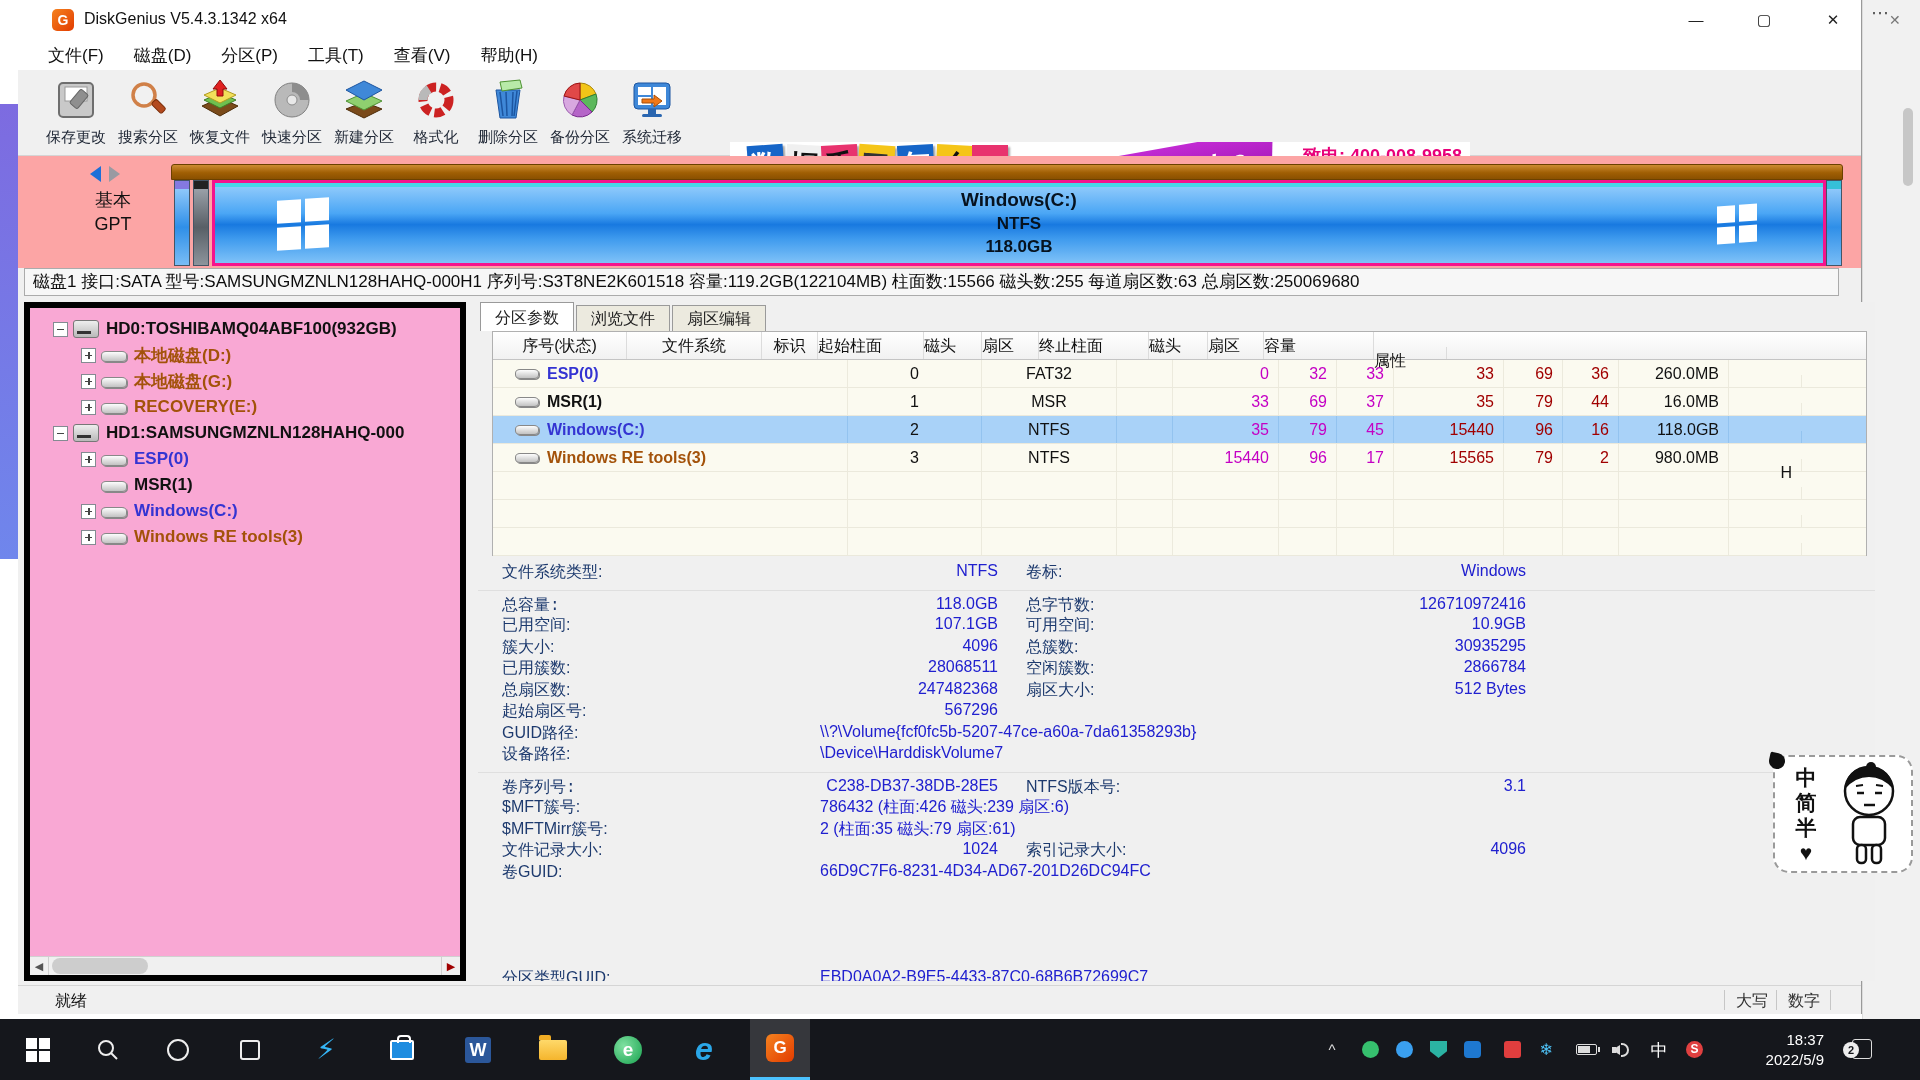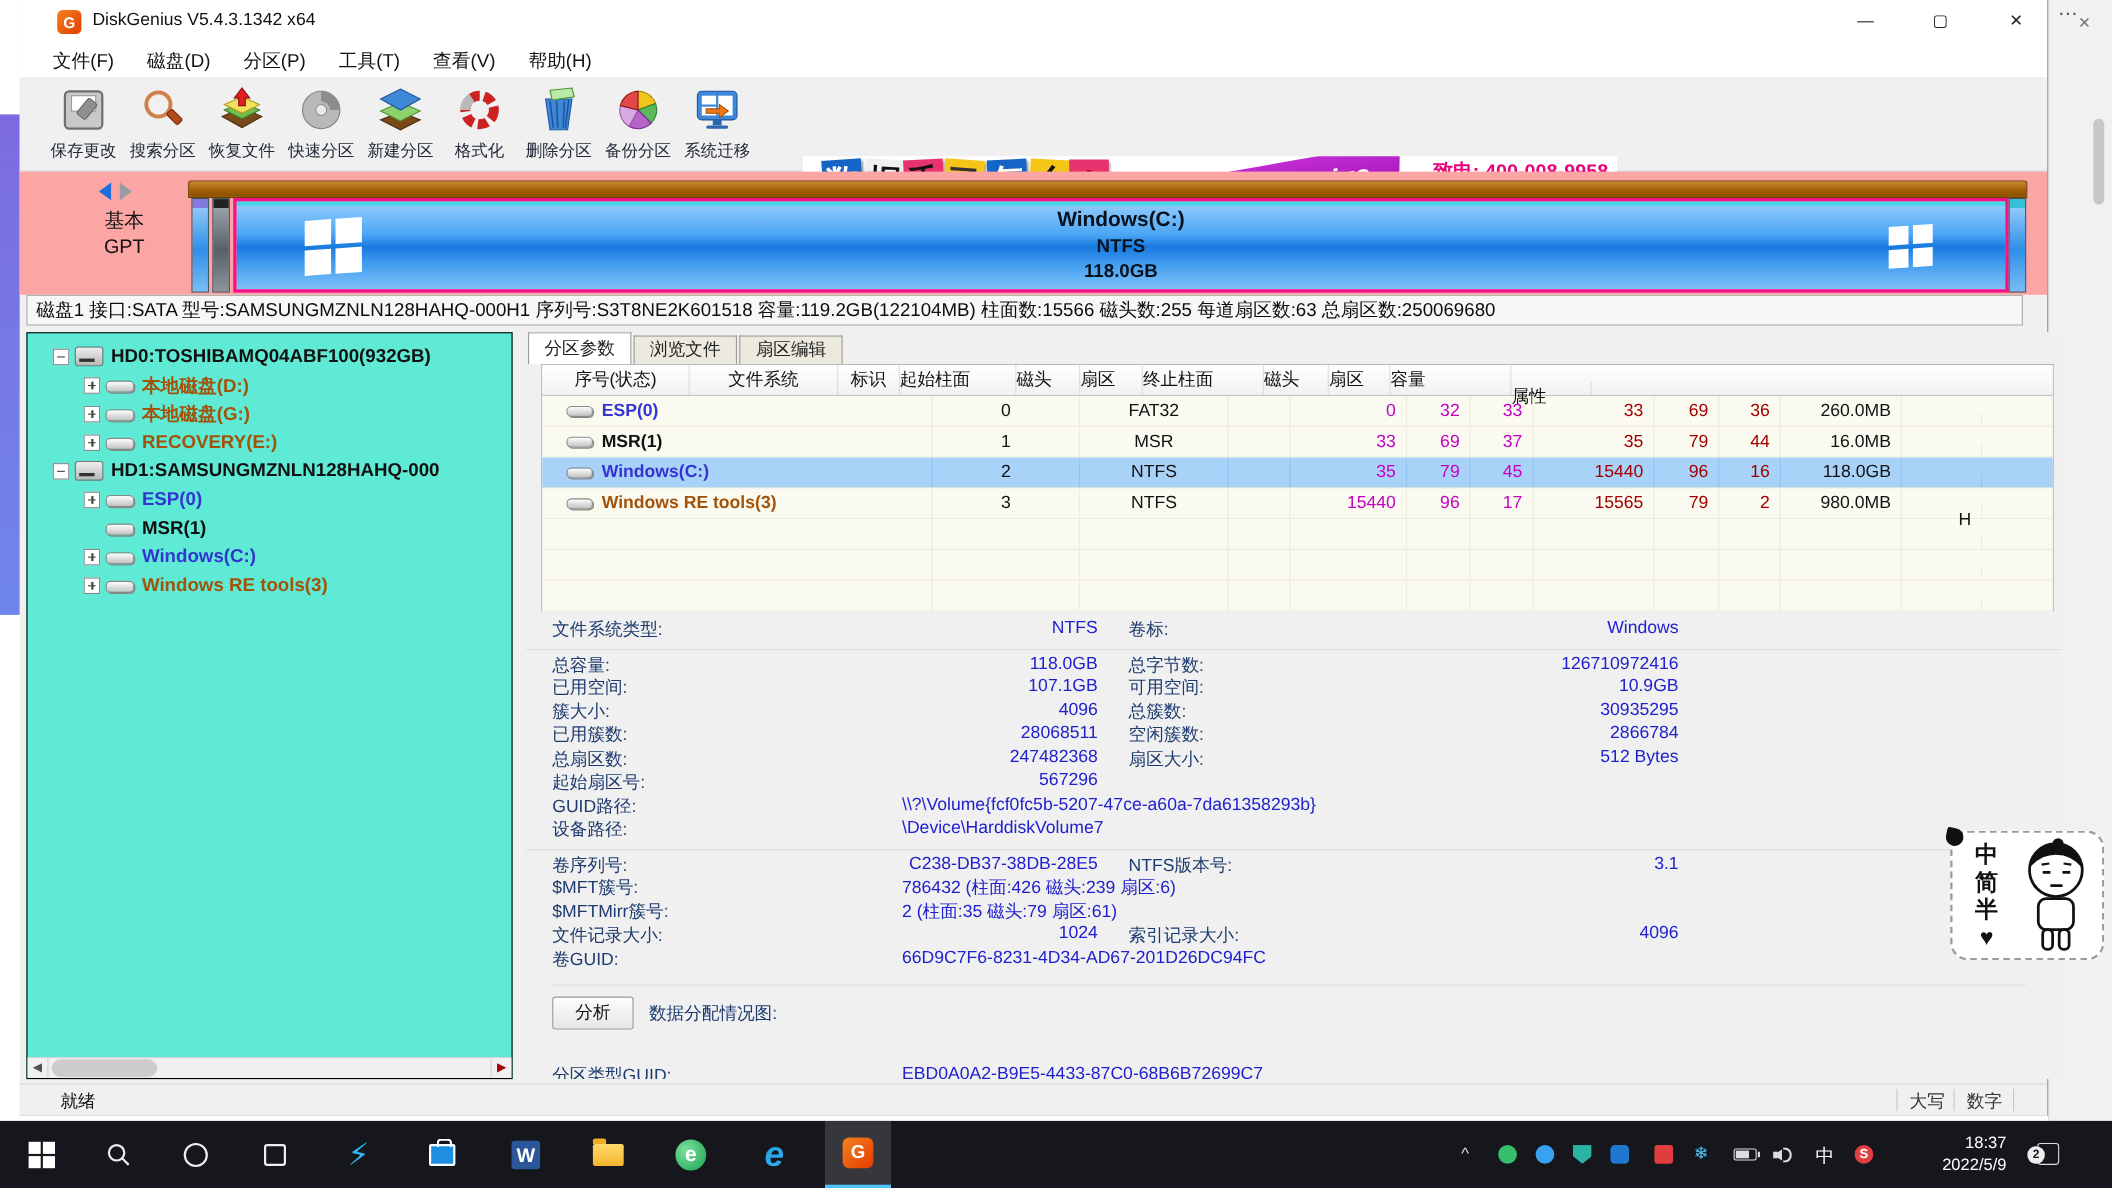--- a/index.html
+++ b/index.html
@@ -82,7 +82,7 @@
     border:1px solid #ababab; font-size:17px; color:#0c0c0c; line-height:26px; padding-left:8px; white-space:nowrap; overflow:hidden; }
 
   
-  .tree { position:absolute; left:6px; top:302px; width:442px; height:679px; background:#5eead4; border:1px solid #000000; overflow:hidden; }
+  .tree { position:absolute; left:6px; top:302px; width:442px; height:679px; background:#f9a8d4; border:6px solid #000000; overflow:hidden; }
   .treeitems { padding-top:8px; }
   .titem { height:26px; display:flex; align-items:center; }
   .titem.l0 { padding-left:23px; } .titem.l1 { padding-left:51px; }

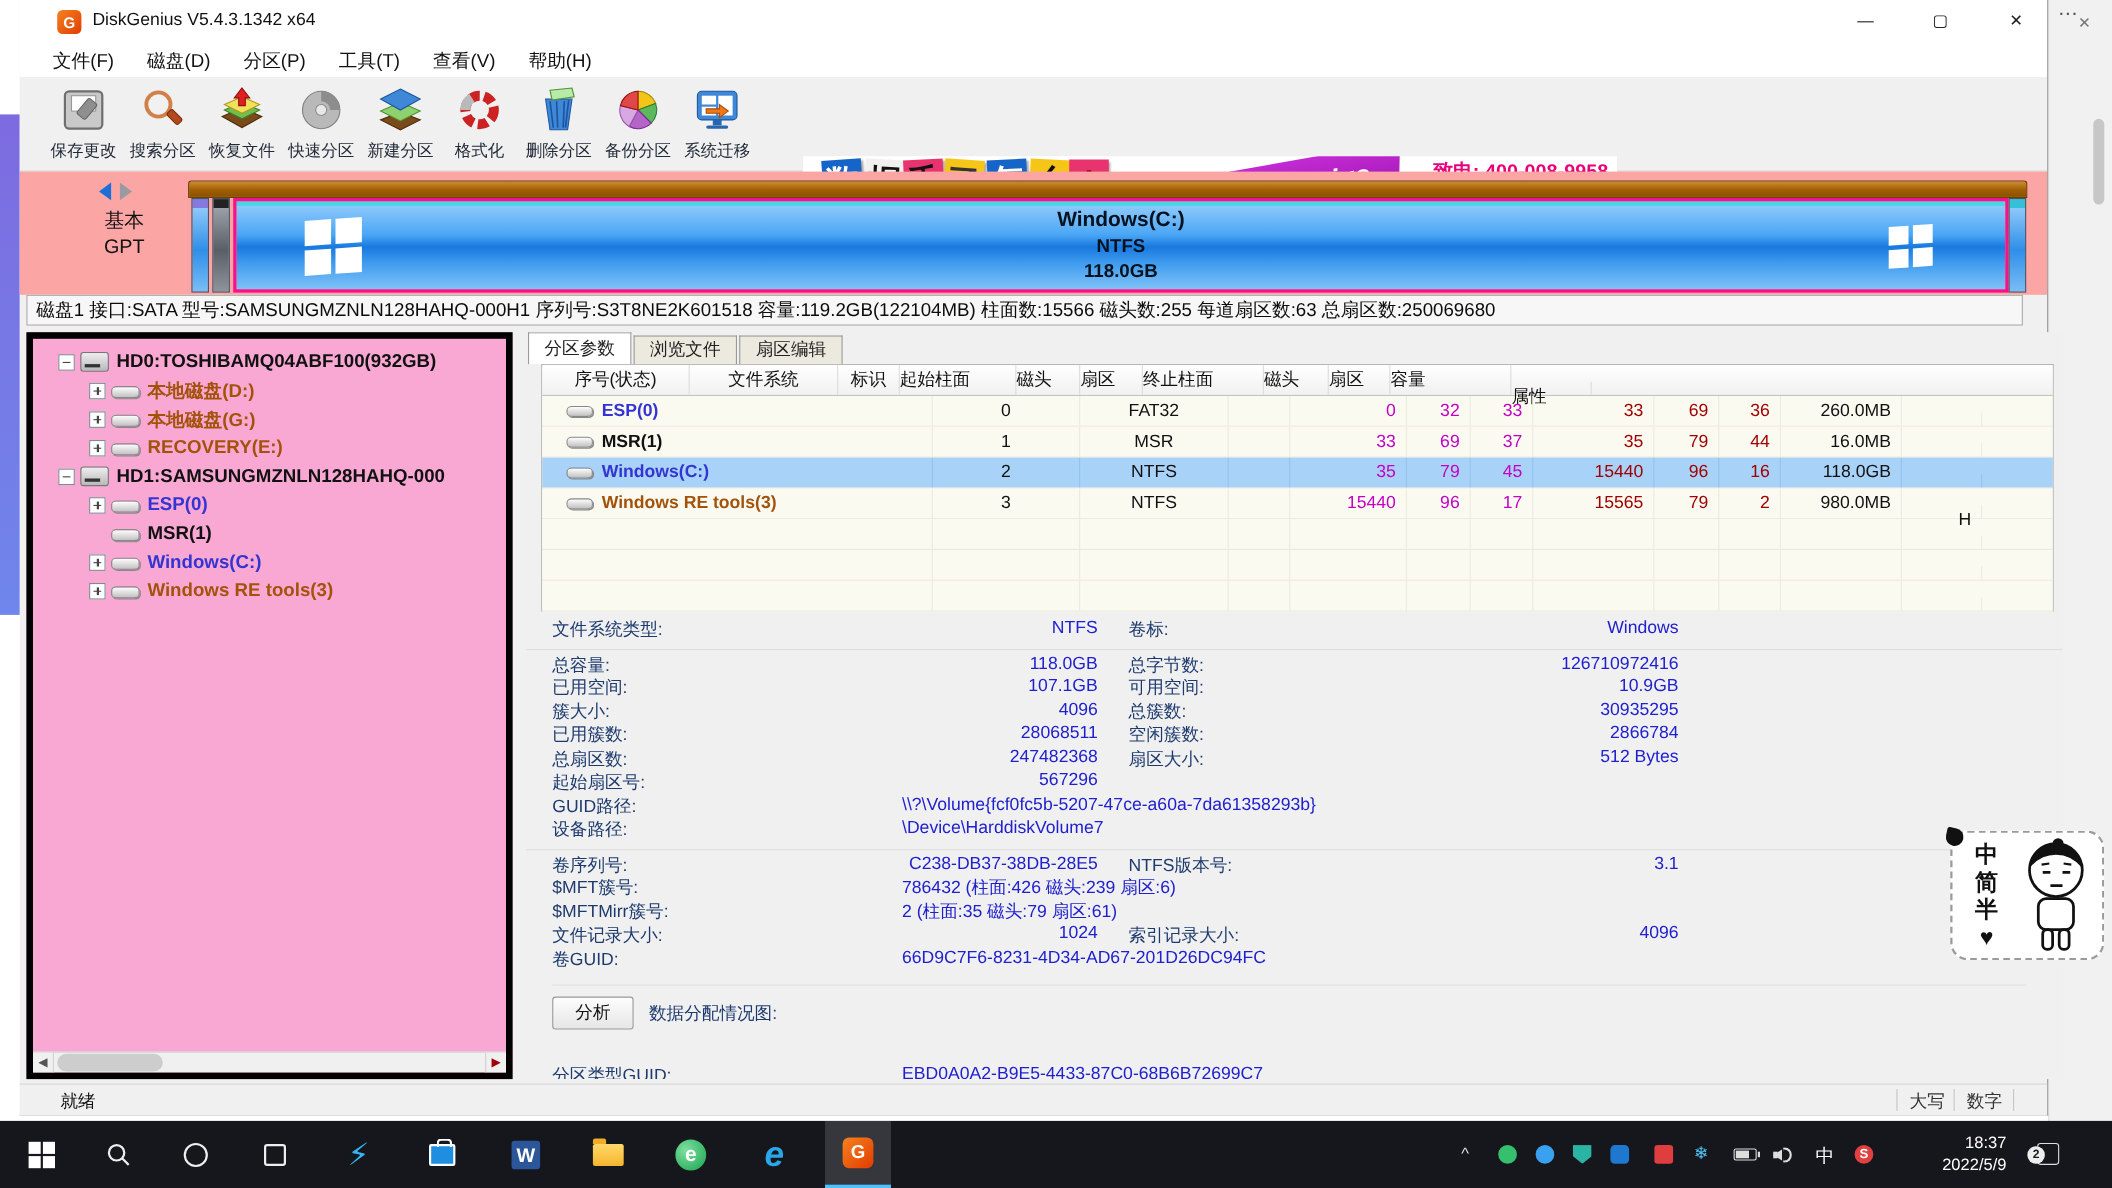--- a/index.html
+++ b/index.html
@@ -134,7 +134,7 @@
   .drow { position:relative; height:21.5px; font-size:16px; }
   .drow.gap { margin-top:6px; border-top:1px solid #dfdfdf; padding-top:4px; height:25.5px; }
   .dl { color:#1d3a6e; } .dv { color:#2020cf; }
-  .dl1 { position:absolute; left:24px; } .drow.gap .dl1 { top:4px; }
+  .dl1 { position:absolute; left:24px; } .drow.gap .dl1 { top:4px;font-family:Liberation Mono, monospace; }
   .dv1 { position:absolute; left:252px; width:268px; text-align:right; } .drow.gap .dv1 { top:4px; }
   .dv1.long { left:342px; width:auto; text-align:center; }
   .dl2 { position:absolute; left:548px; } .drow.gap .dl2 { top:4px; }

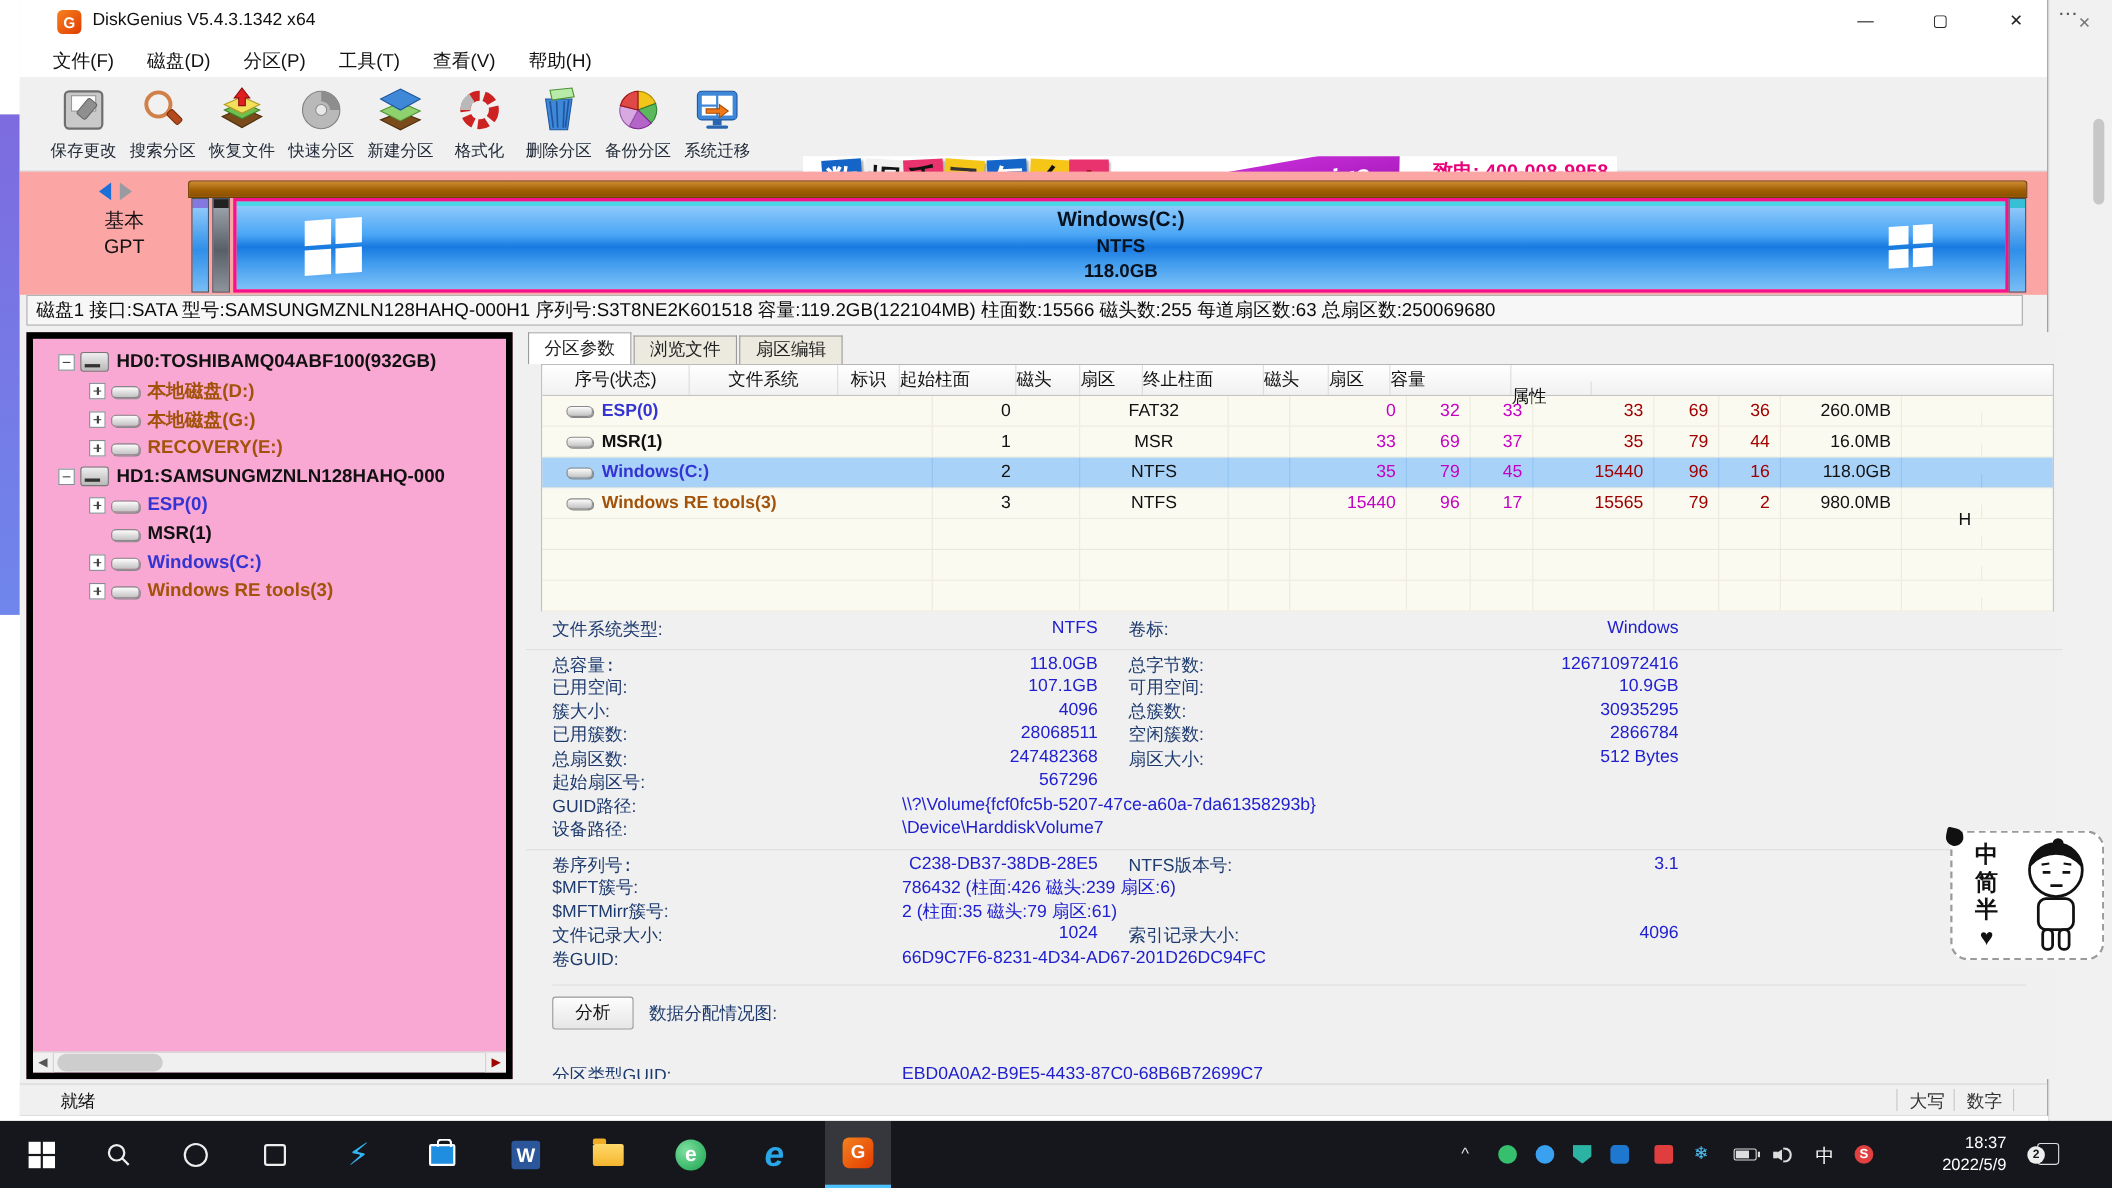--- a/index.html
+++ b/index.html
@@ -706,10 +706,6 @@
           </div>
         </div>
 
-      <div class="analyze-row">
-        <div class="analyze-btn">分析</div>
-        <div class="analyze-cap">数据分配情况图:</div>
-      </div>
 
       <div class="partialrow">
         <span class="dl dl1">分区类型GUID:</span>

